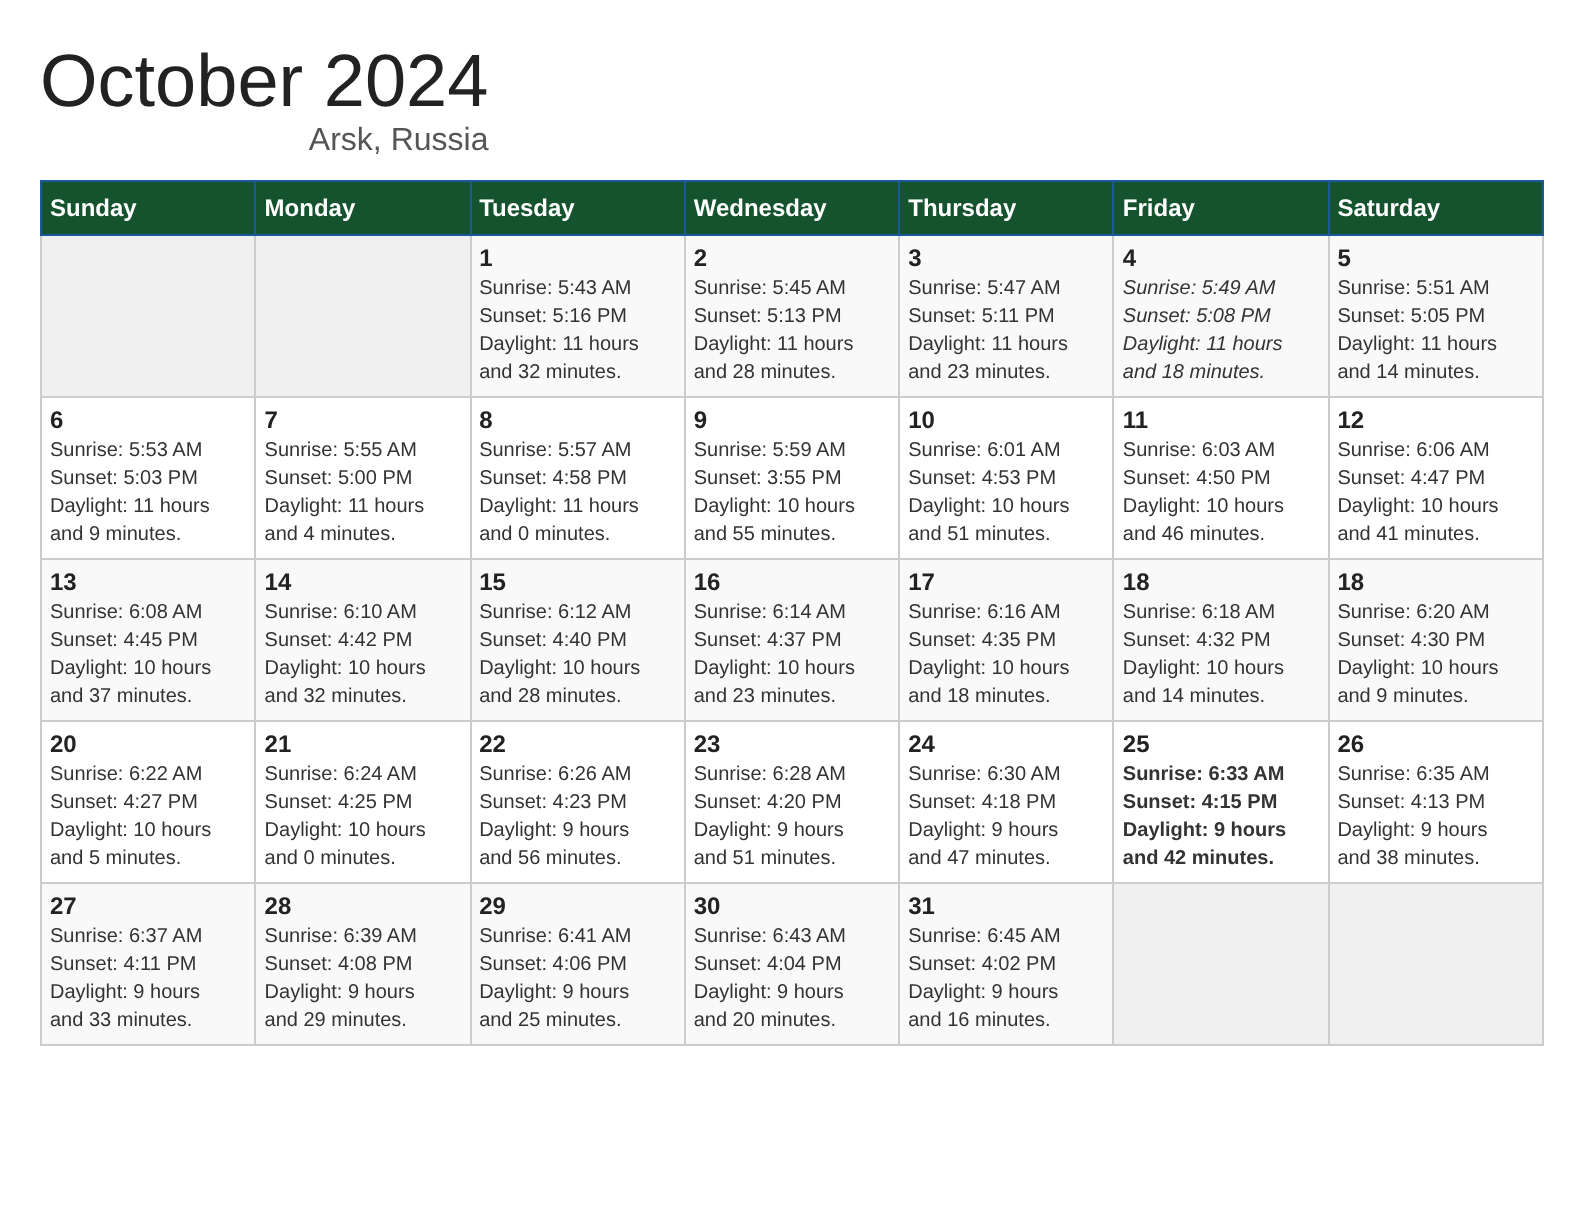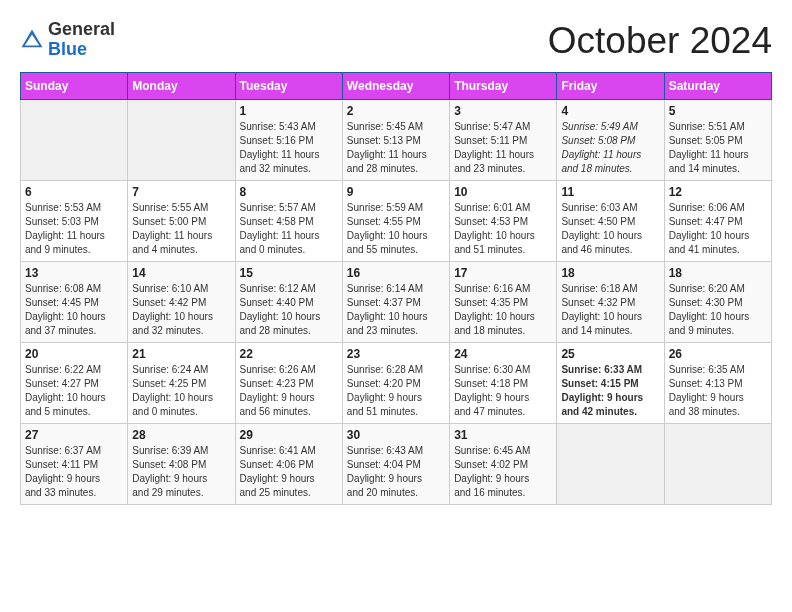--- a/index.html
+++ b/index.html
@@ -92,16 +92,6 @@
 <body>
 
 <div class="header">
-  <div class="logo">
-    <svg class="logo-icon" viewBox="0 0 30 30">
-      <polygon points="15,2 28,24 2,24" fill="#2a6db5"></polygon>
-      <polygon points="15,8 24,22 6,22" fill="#fff"></polygon>
-    </svg>
-    <div class="logo-text">
-      <span class="logo-general">General</span><br>
-      <span class="logo-blue">Blue</span>
-    </div>
-  </div>
   <div class="title-block">
     <div class="month-title">October 2024</div>
   </div>

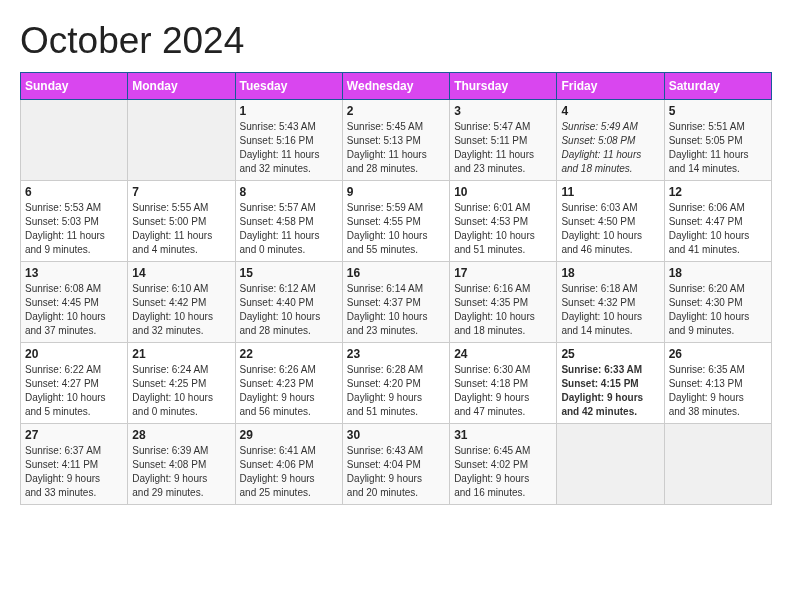--- a/index.html
+++ b/index.html
@@ -94,6 +94,7 @@
 <div class="header">
   <div class="title-block">
     <div class="month-title">October 2024</div>
+    <div class="subtitle">Arsk, Russia</div>
   </div>
 </div>
 

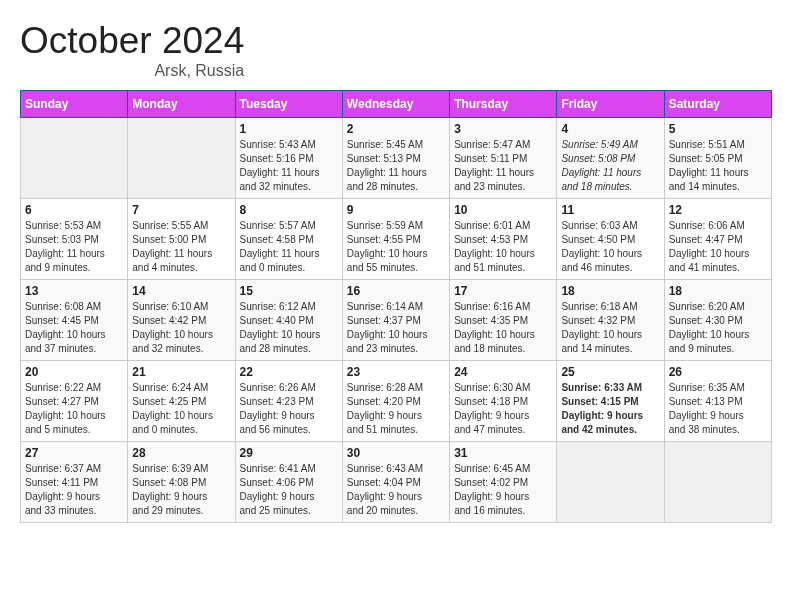--- a/index.html
+++ b/index.html
@@ -50,7 +50,7 @@
       font-size: 11px;
     }
     thead tr th {
-      background-color: #d946ef;
+      background-color: #14532d;
       color: #fff;
       padding: 6px 4px;
       text-align: left;

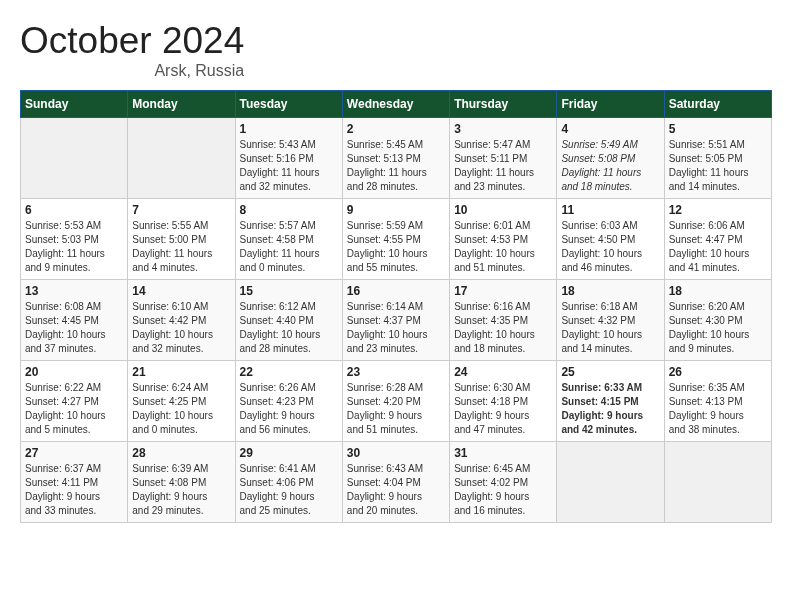--- a/index.html
+++ b/index.html
@@ -175,7 +175,7 @@
         <td>
           <span class="day-number">9</span>
           <div class="day-detail" style="white-space: pre-line;">Sunrise: 5:59 AM
-Sunset: 4:55 PM
+Sunset: 3:55 PM
 Daylight: 10 hours
 and 55 minutes.</div>
         </td>

